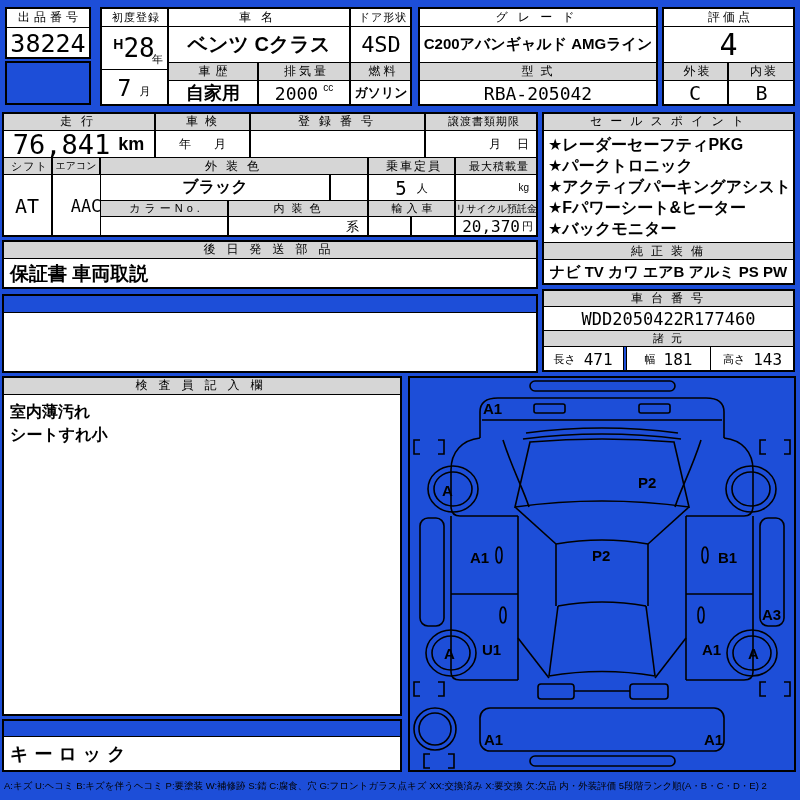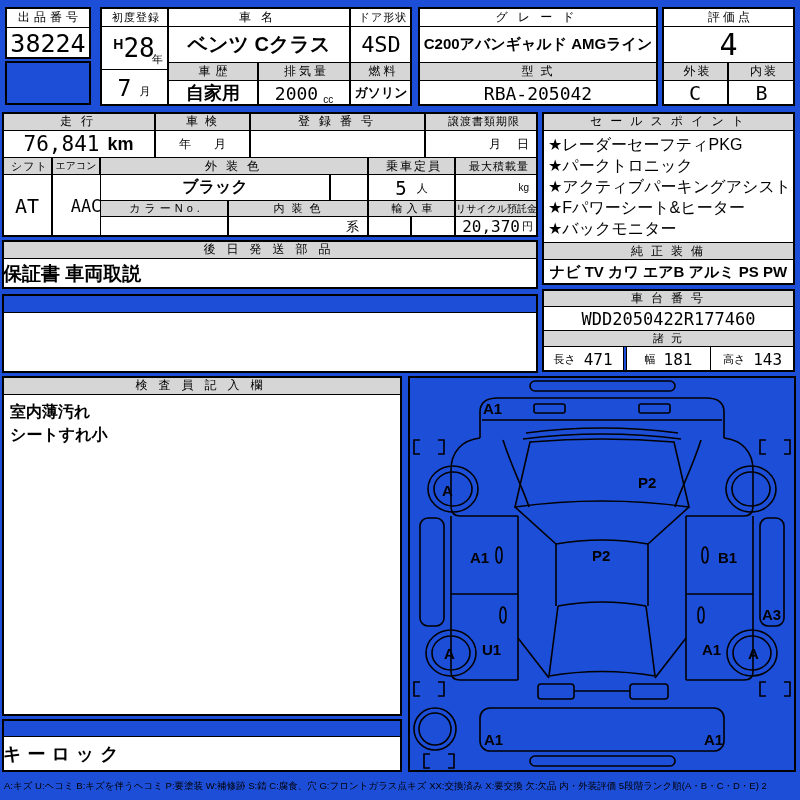--- a/index.html
+++ b/index.html
@@ -53,7 +53,7 @@
   <div class="c hd" style="left:258px;top:62px;width:92px;height:19px;letter-spacing:3px">排気量</div>
   <div class="c" style="left:258px;top:80px;width:92px;height:26px">
     <span class="num" style="font-size:18px">2000</span>
-    <span style="font-size:10px;margin-left:5px;align-self:flex-end;margin-bottom:0">cc</span>
+    <span style="font-size:10px;margin-left:5px;align-self:flex-end;margin-bottom:12px">cc</span>
   </div>
   <div class="c hdw" style="left:350px;top:7px;width:62px;height:20px;font-size:11px;letter-spacing:1px">ドア形状</div>
   <div class="c num" style="left:350px;top:26px;width:62px;height:37px;font-size:22px">4SD</div>

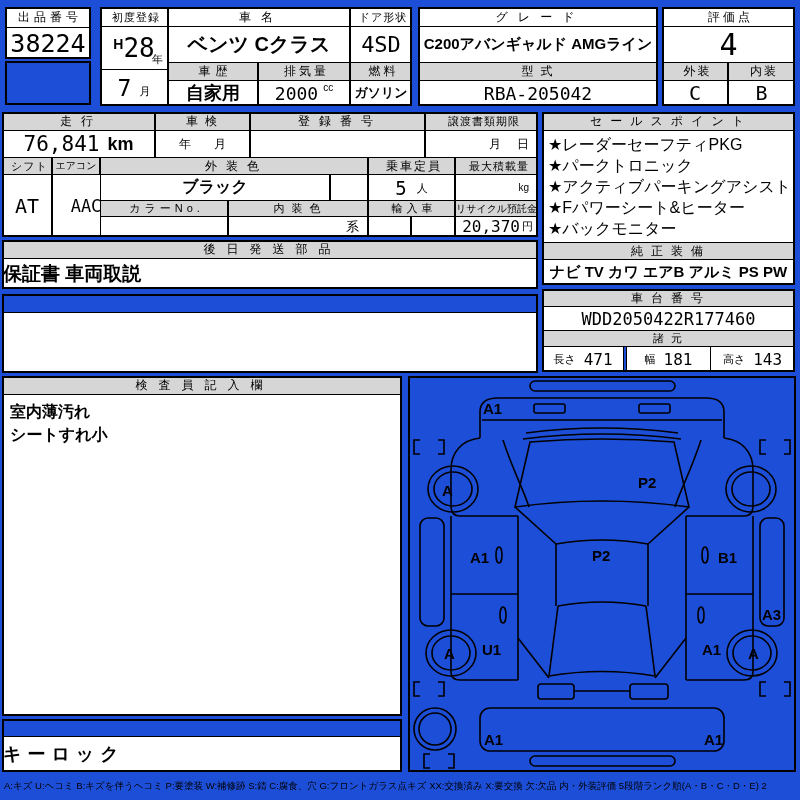--- a/index.html
+++ b/index.html
@@ -77,7 +77,7 @@
 
   <div class="c hd" style="left:2px;top:112px;width:153px;height:19px;letter-spacing:9px">走行</div>
   <div class="c" style="left:2px;top:130px;width:153px;height:28px">
-    <span class="num" style="font-size:21px">76,841</span>
+    <span class="num" style="font-size:27px">76,841</span>
     <span class="b" style="font-size:18px;margin-left:8px">km</span>
   </div>
   <div class="c hd" style="left:155px;top:112px;width:95px;height:19px;letter-spacing:7px">車検</div>

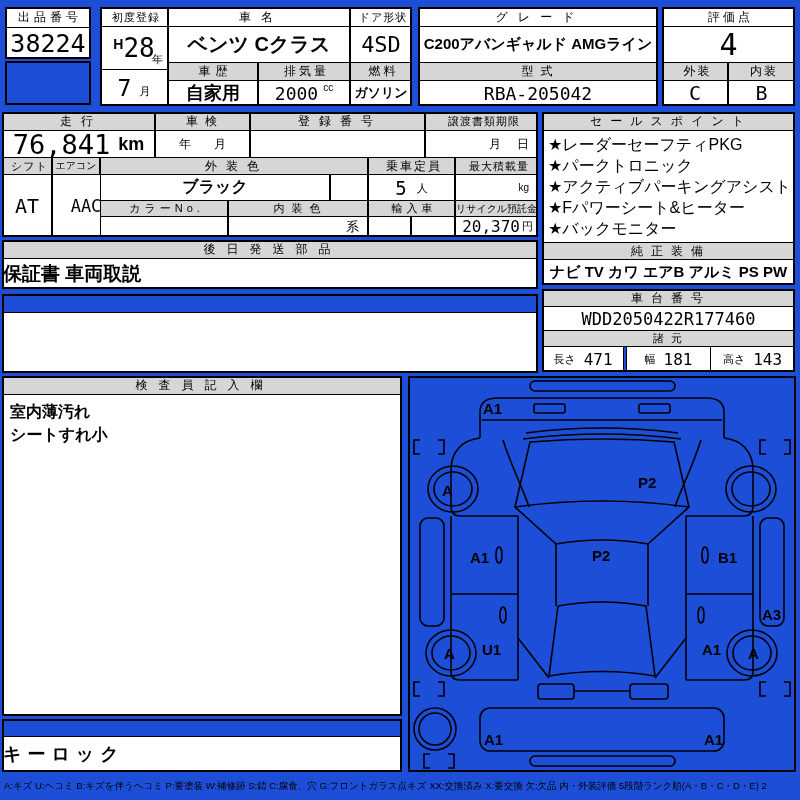--- a/index.html
+++ b/index.html
@@ -18,7 +18,7 @@
   .unit-corner{position:absolute;right:4px;bottom:2px;font-size:11px;}
   .unit-mid{font-size:11px;align-self:flex-end;margin:0 0 6px 8px;}
   .salesbox{flex-direction:column;align-items:flex-start;justify-content:space-around;padding:3px 5px;}
-  .salesbox div{font-size:16px;font-weight:normal;line-height:21px;}
+  .salesbox div{font-size:16px;font-weight:bold;line-height:21px;}
   .notes div{font-size:16px;font-weight:bold;line-height:23px;}
   .dim-label{font-size:11px;margin-right:8px;}
   .dim-val{font-size:16px;}

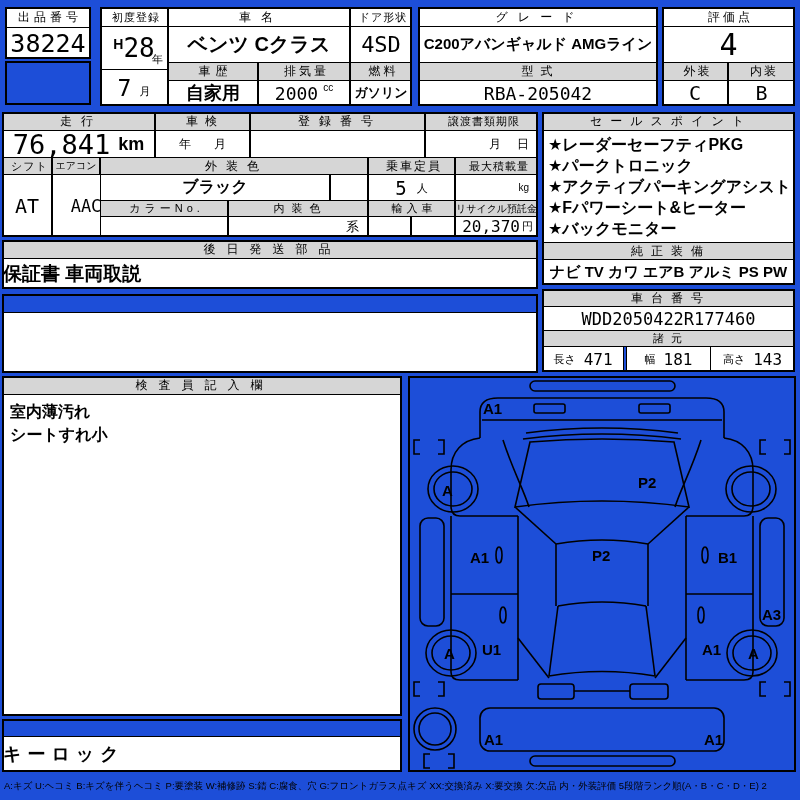--- a/index.html
+++ b/index.html
@@ -12,7 +12,7 @@
   .hdw{background:#fff;font-size:12px;letter-spacing:4px;padding-left:4px;}
   .b{font-weight:bold;}
   .num{font-family:"DejaVu Sans Mono","Liberation Mono",monospace;font-weight:normal;}
-  .tl{justify-content:flex-start;}
+  .tl{justify-content:flex-start;padding-left:7px;}
   .tr{justify-content:flex-end;padding-right:8px;}
   .colTop{flex-direction:column;align-items:flex-start;justify-content:flex-start;padding:5px 7px;}
   .unit-corner{position:absolute;right:4px;bottom:2px;font-size:11px;}

